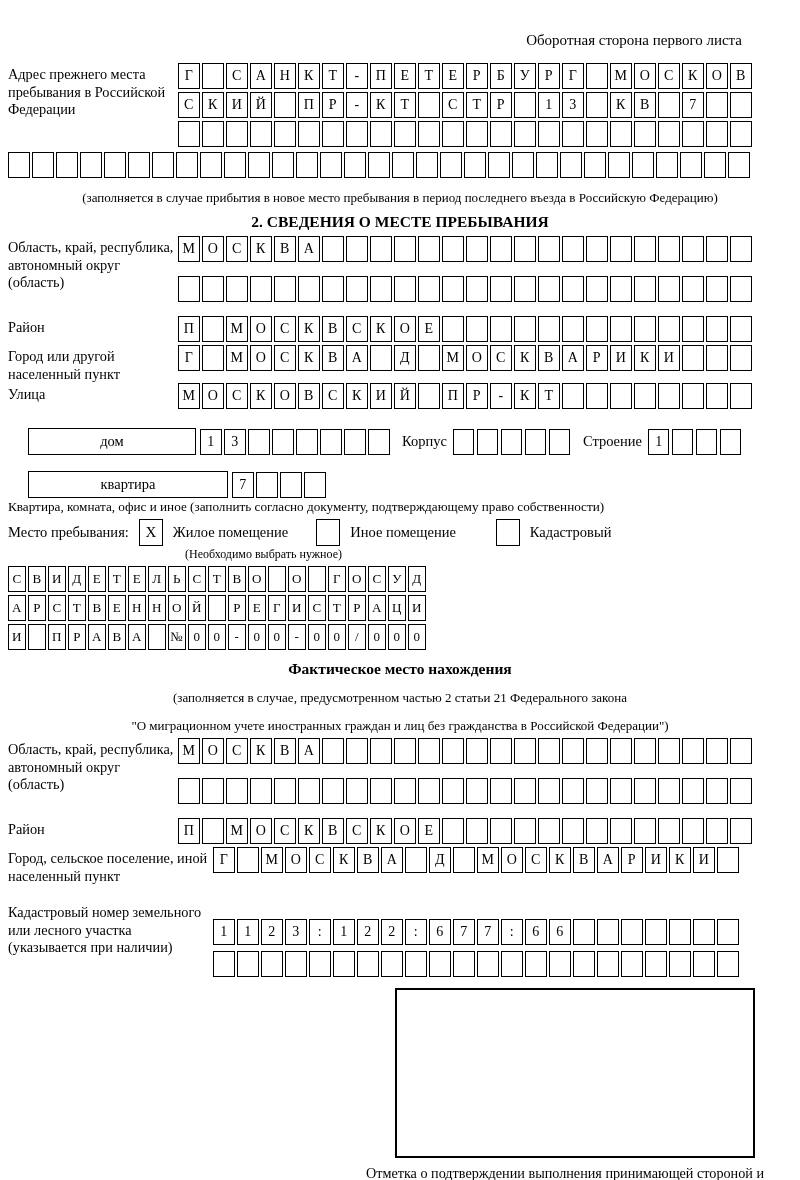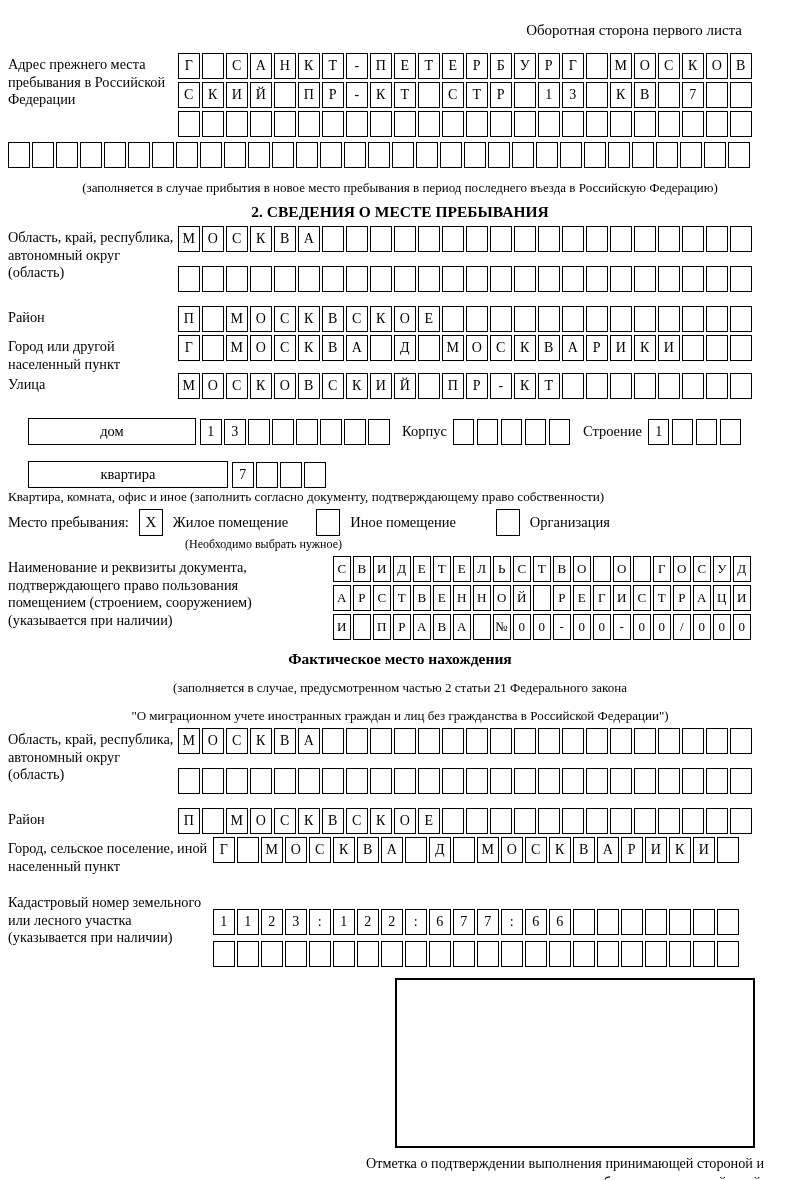--- a/index.html
+++ b/index.html
@@ -5,7 +5,7 @@
   html,body{margin:0;padding:0;background:#fff;color:#000;}
   body{width:800px;height:1180px;font-family:"Liberation Serif","DejaVu Serif",serif;}
   .page{position:relative;width:800px;height:1180px;overflow:hidden;box-sizing:border-box;}
-  .title-right{text-align:right;padding:22px 58px 0 0;font-size:15px;}
+  .title-right{text-align:right;padding:32px 58px 0 0;font-size:15px;}
   .frow{display:flex;align-items:flex-start;margin-left:8px;}
   .mt14{margin-top:14px}.mt4{margin-top:4px}.mt2{margin-top:16px}
   .label{width:170px;flex:none;font-size:14.3px;line-height:17.5px;padding-top:3px;}

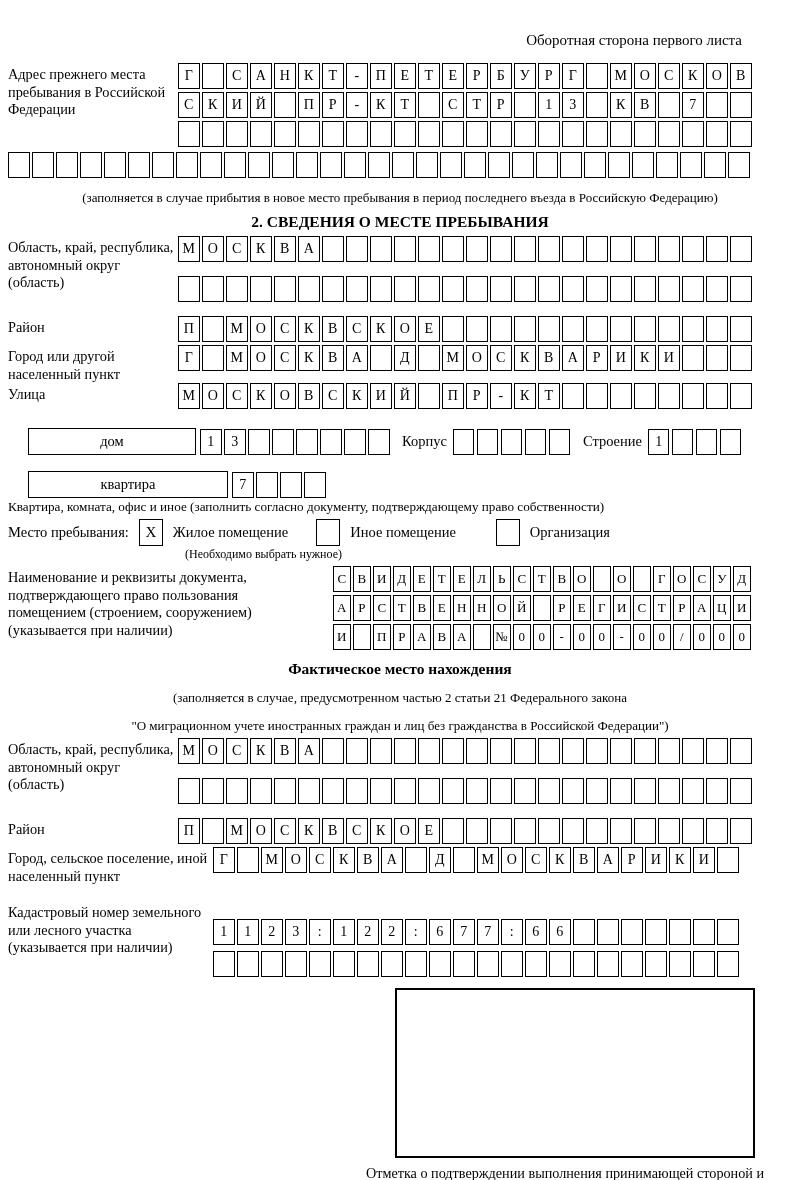--- a/index.html
+++ b/index.html
@@ -362,7 +362,7 @@
     <span class="checkbox ml28"></span>
     <span class="opt ml10">Иное помещение</span>
     <span class="checkbox ml40"></span>
-    <span class="opt ml10">Организация</span>
+    <span class="opt ml10">Кадастровый</span>
   </div>
   <div class="mesto-note">(Необходимо выбрать нужное)</div>
 

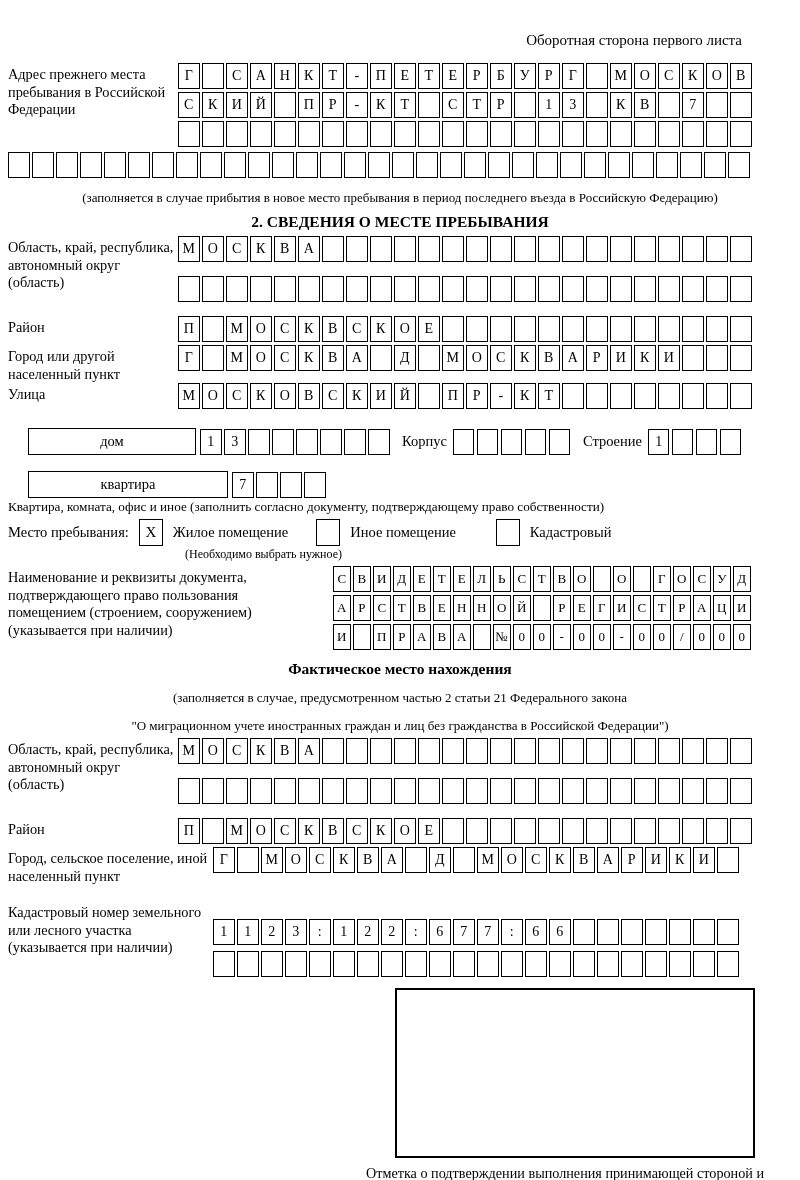--- a/index.html
+++ b/index.html
@@ -367,7 +367,6 @@
   <div class="mesto-note">(Необходимо выбрать нужное)</div>
 
   <div class="frow mt4">
-    <div class="label wdoc">Наименование и реквизиты документа, подтверждающего право пользования помещением (строением, сооружением) (указывается при наличии)</div>
     <div class="cellcol cells-sm">
       <div class="cellrow">
           <span class="cell">С</span>

